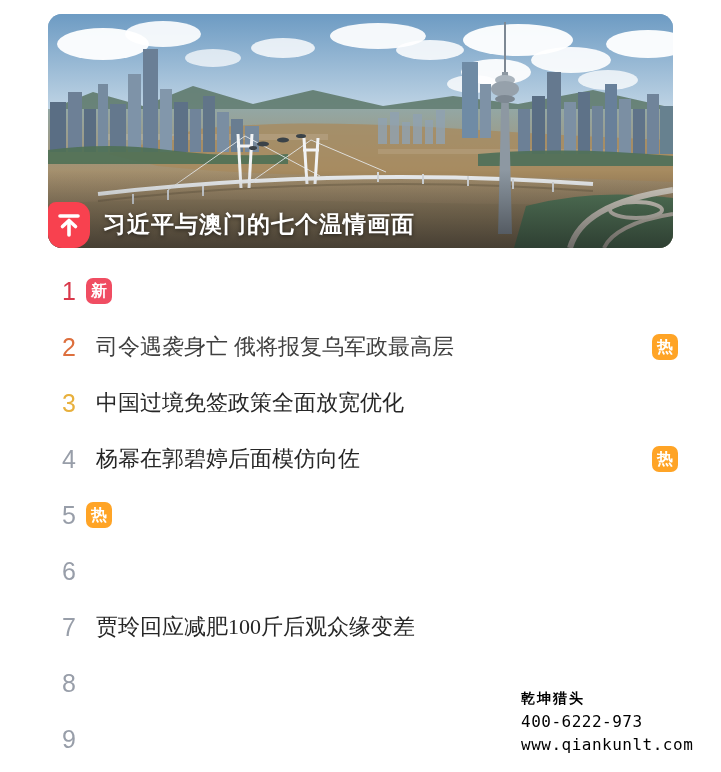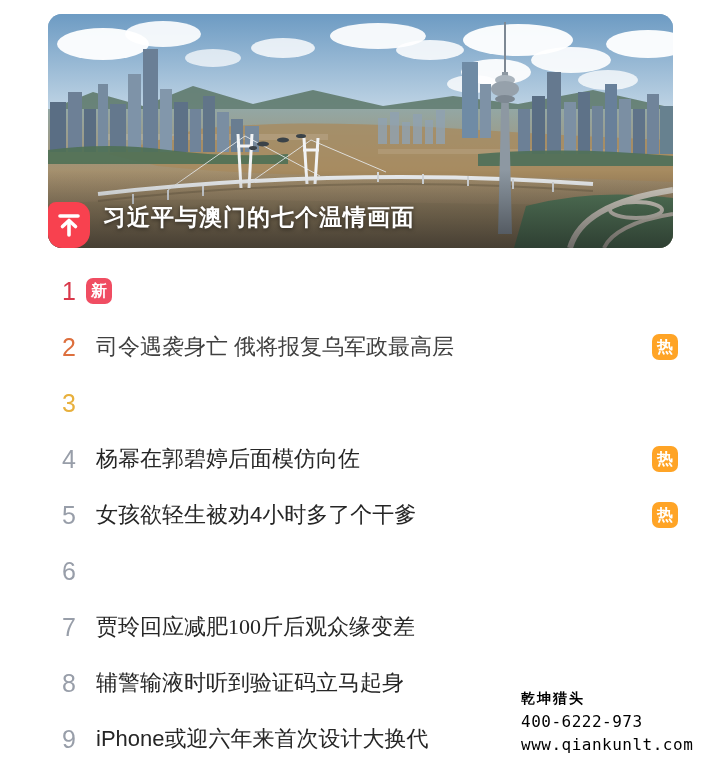--- a/index.html
+++ b/index.html
@@ -20,7 +20,7 @@
   }
   .hero-banner{
     position:absolute;left:0;bottom:0;width:100%;
-    display:flex;align-items:flex-start;gap:13px;margin-top:37px;
+    display:flex;align-items:flex-end;gap:13px;margin-top:37px;
   }
   .pin{
     width:42px;height:46px;flex:none;

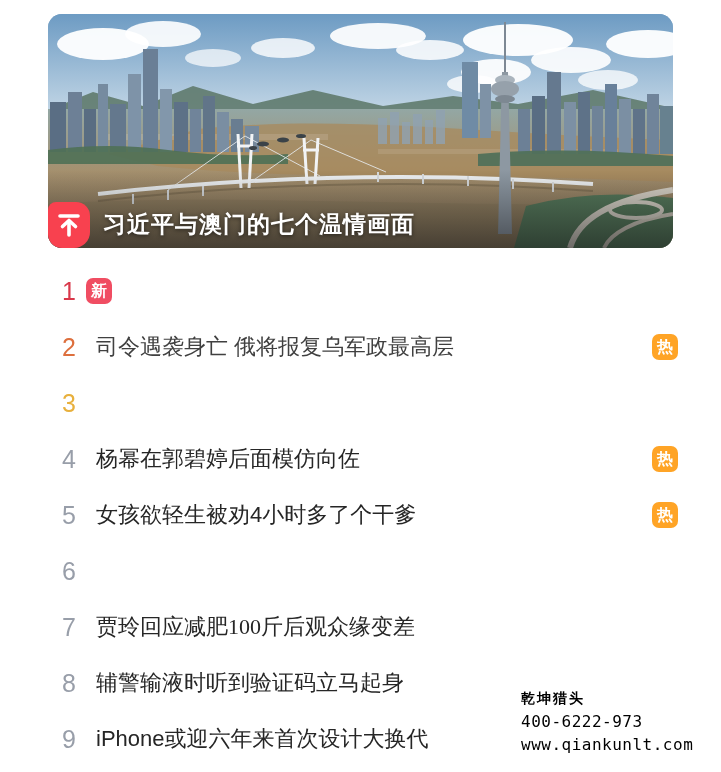--- a/index.html
+++ b/index.html
@@ -212,6 +212,7 @@
 
   <div class="row">
     <span class="rank" style="color: rgb(232, 176, 60);">3</span>
+    <span class="title" style="color: rgb(38, 38, 38);">中国过境免签政策全面放宽优化</span>
     <span class="badge hidden"></span>
   </div>
 

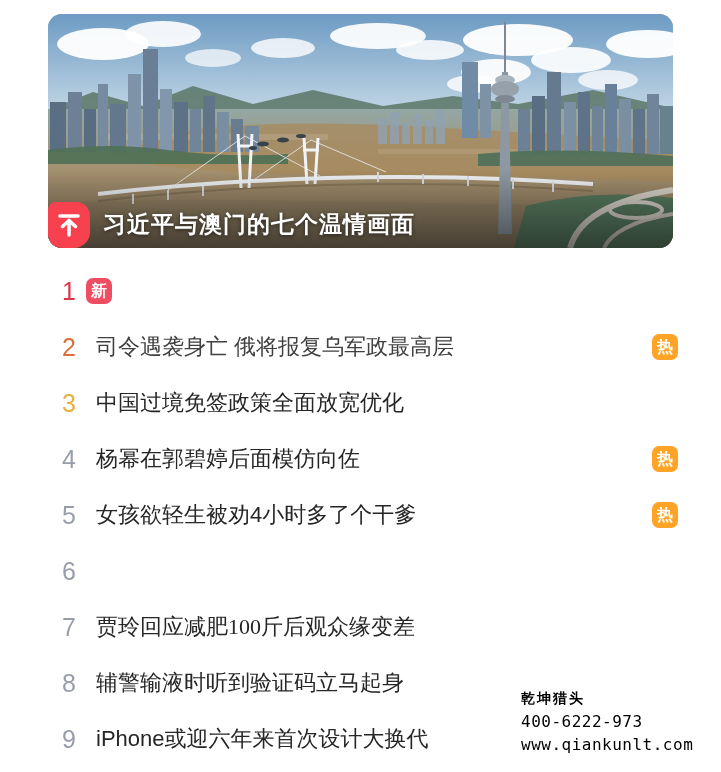--- a/index.html
+++ b/index.html
@@ -224,7 +224,6 @@
 
   <div class="row">
     <span class="rank" style="color: rgb(152, 158, 169);">5</span>
-    <span class="title" style="color: rgb(38, 38, 38);">女孩欲轻生被劝4小时多了个干爹</span>
     <span class="badge" style="background: rgb(255, 164, 38);">热</span>
   </div>
 

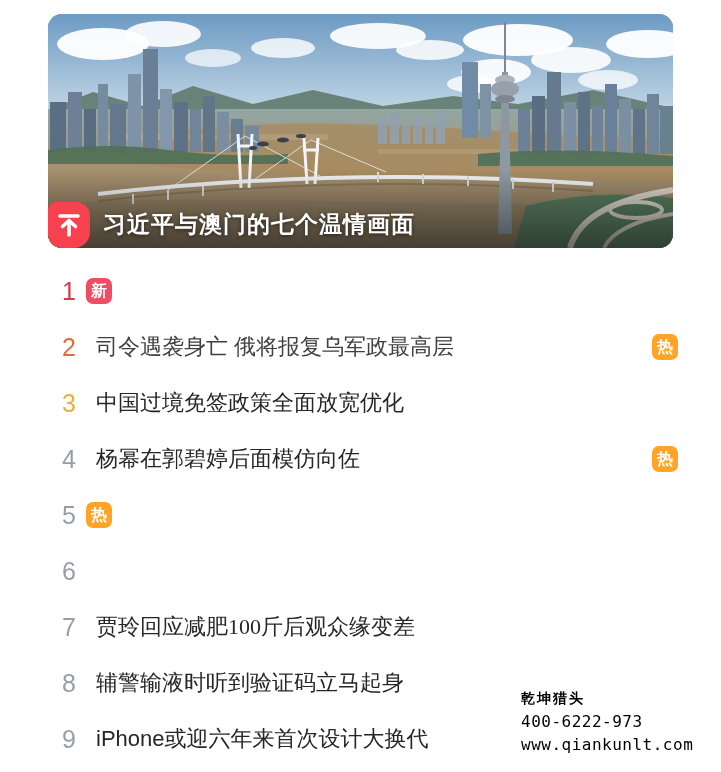--- a/index.html
+++ b/index.html
@@ -240,7 +240,6 @@
 
   <div class="row">
     <span class="rank" style="color: rgb(152, 158, 169);">8</span>
-    <span class="title" style="color: rgb(38, 38, 38);">辅警输液时听到验证码立马起身</span>
     <span class="badge hidden"></span>
   </div>
 

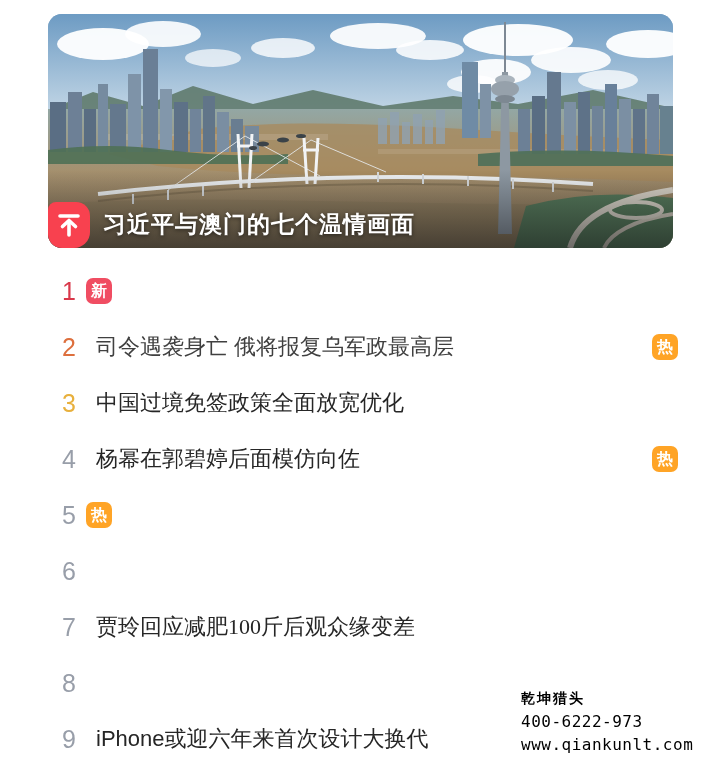--- a/index.html
+++ b/index.html
@@ -245,7 +245,6 @@
 
   <div class="row">
     <span class="rank" style="color: rgb(152, 158, 169);">9</span>
-    <span class="title" style="color: rgb(38, 38, 38);">iPhone或迎六年来首次设计大换代</span>
     <span class="badge hidden"></span>
   </div>
 </div>

